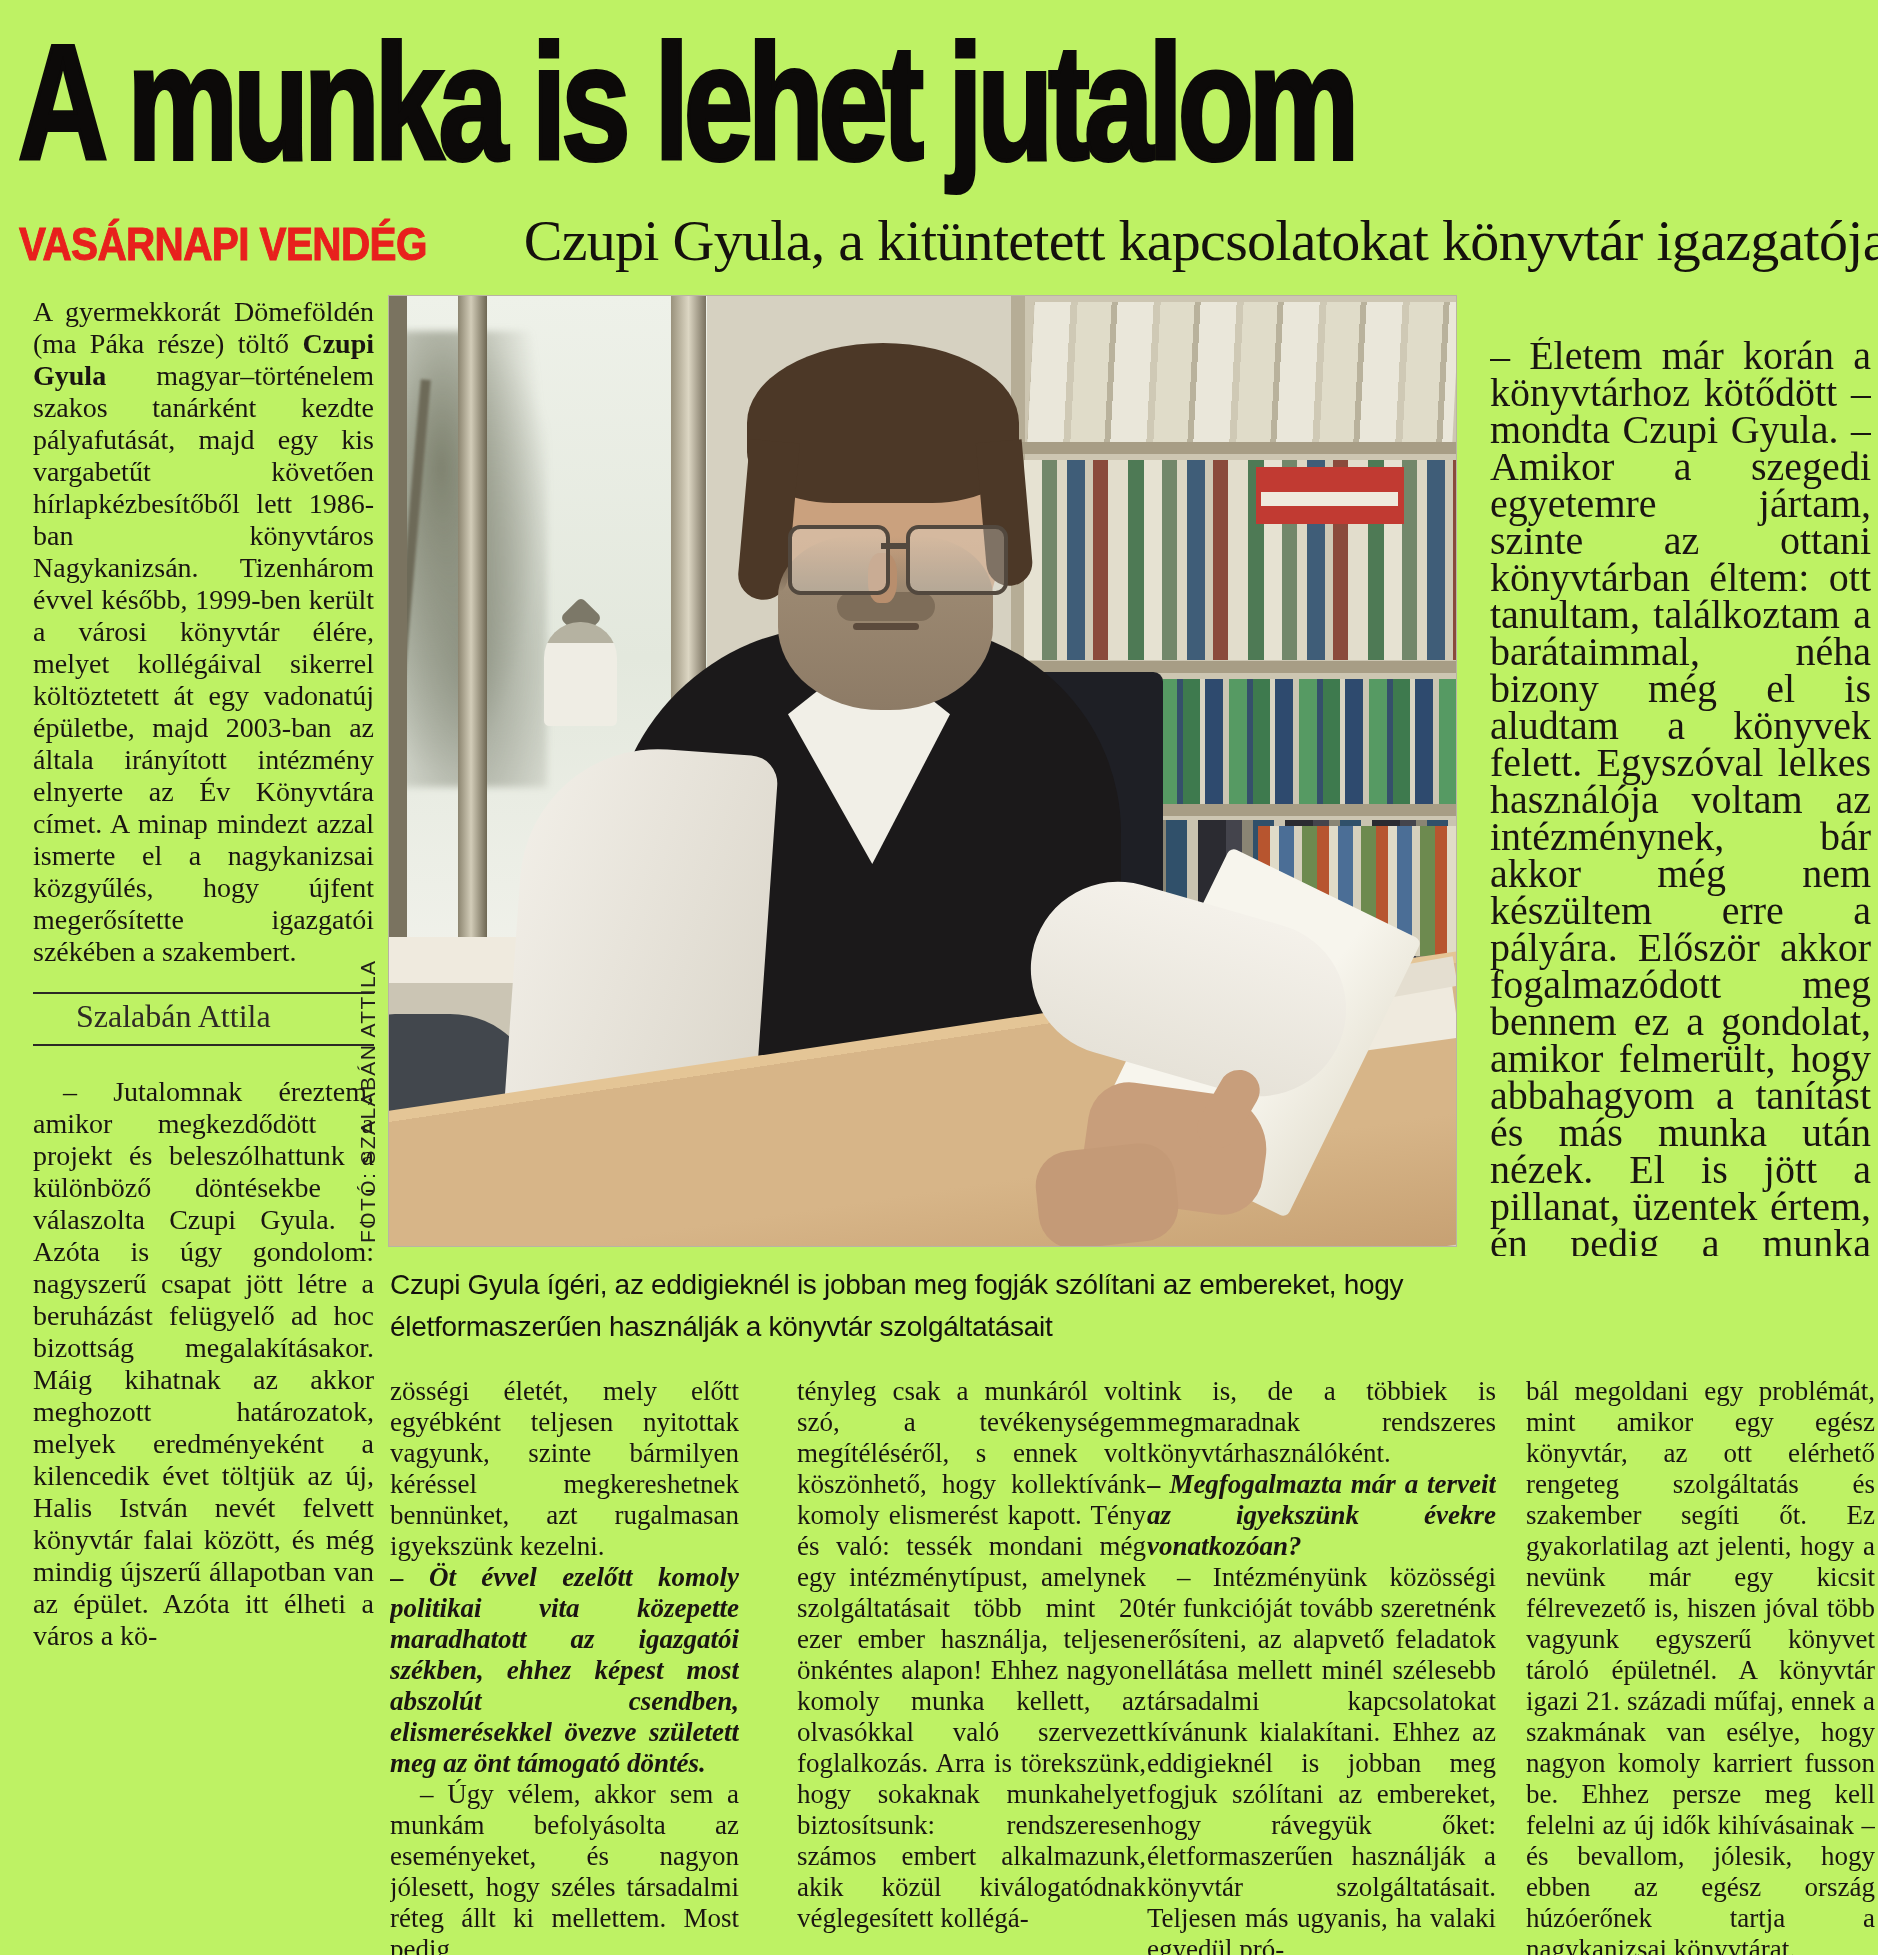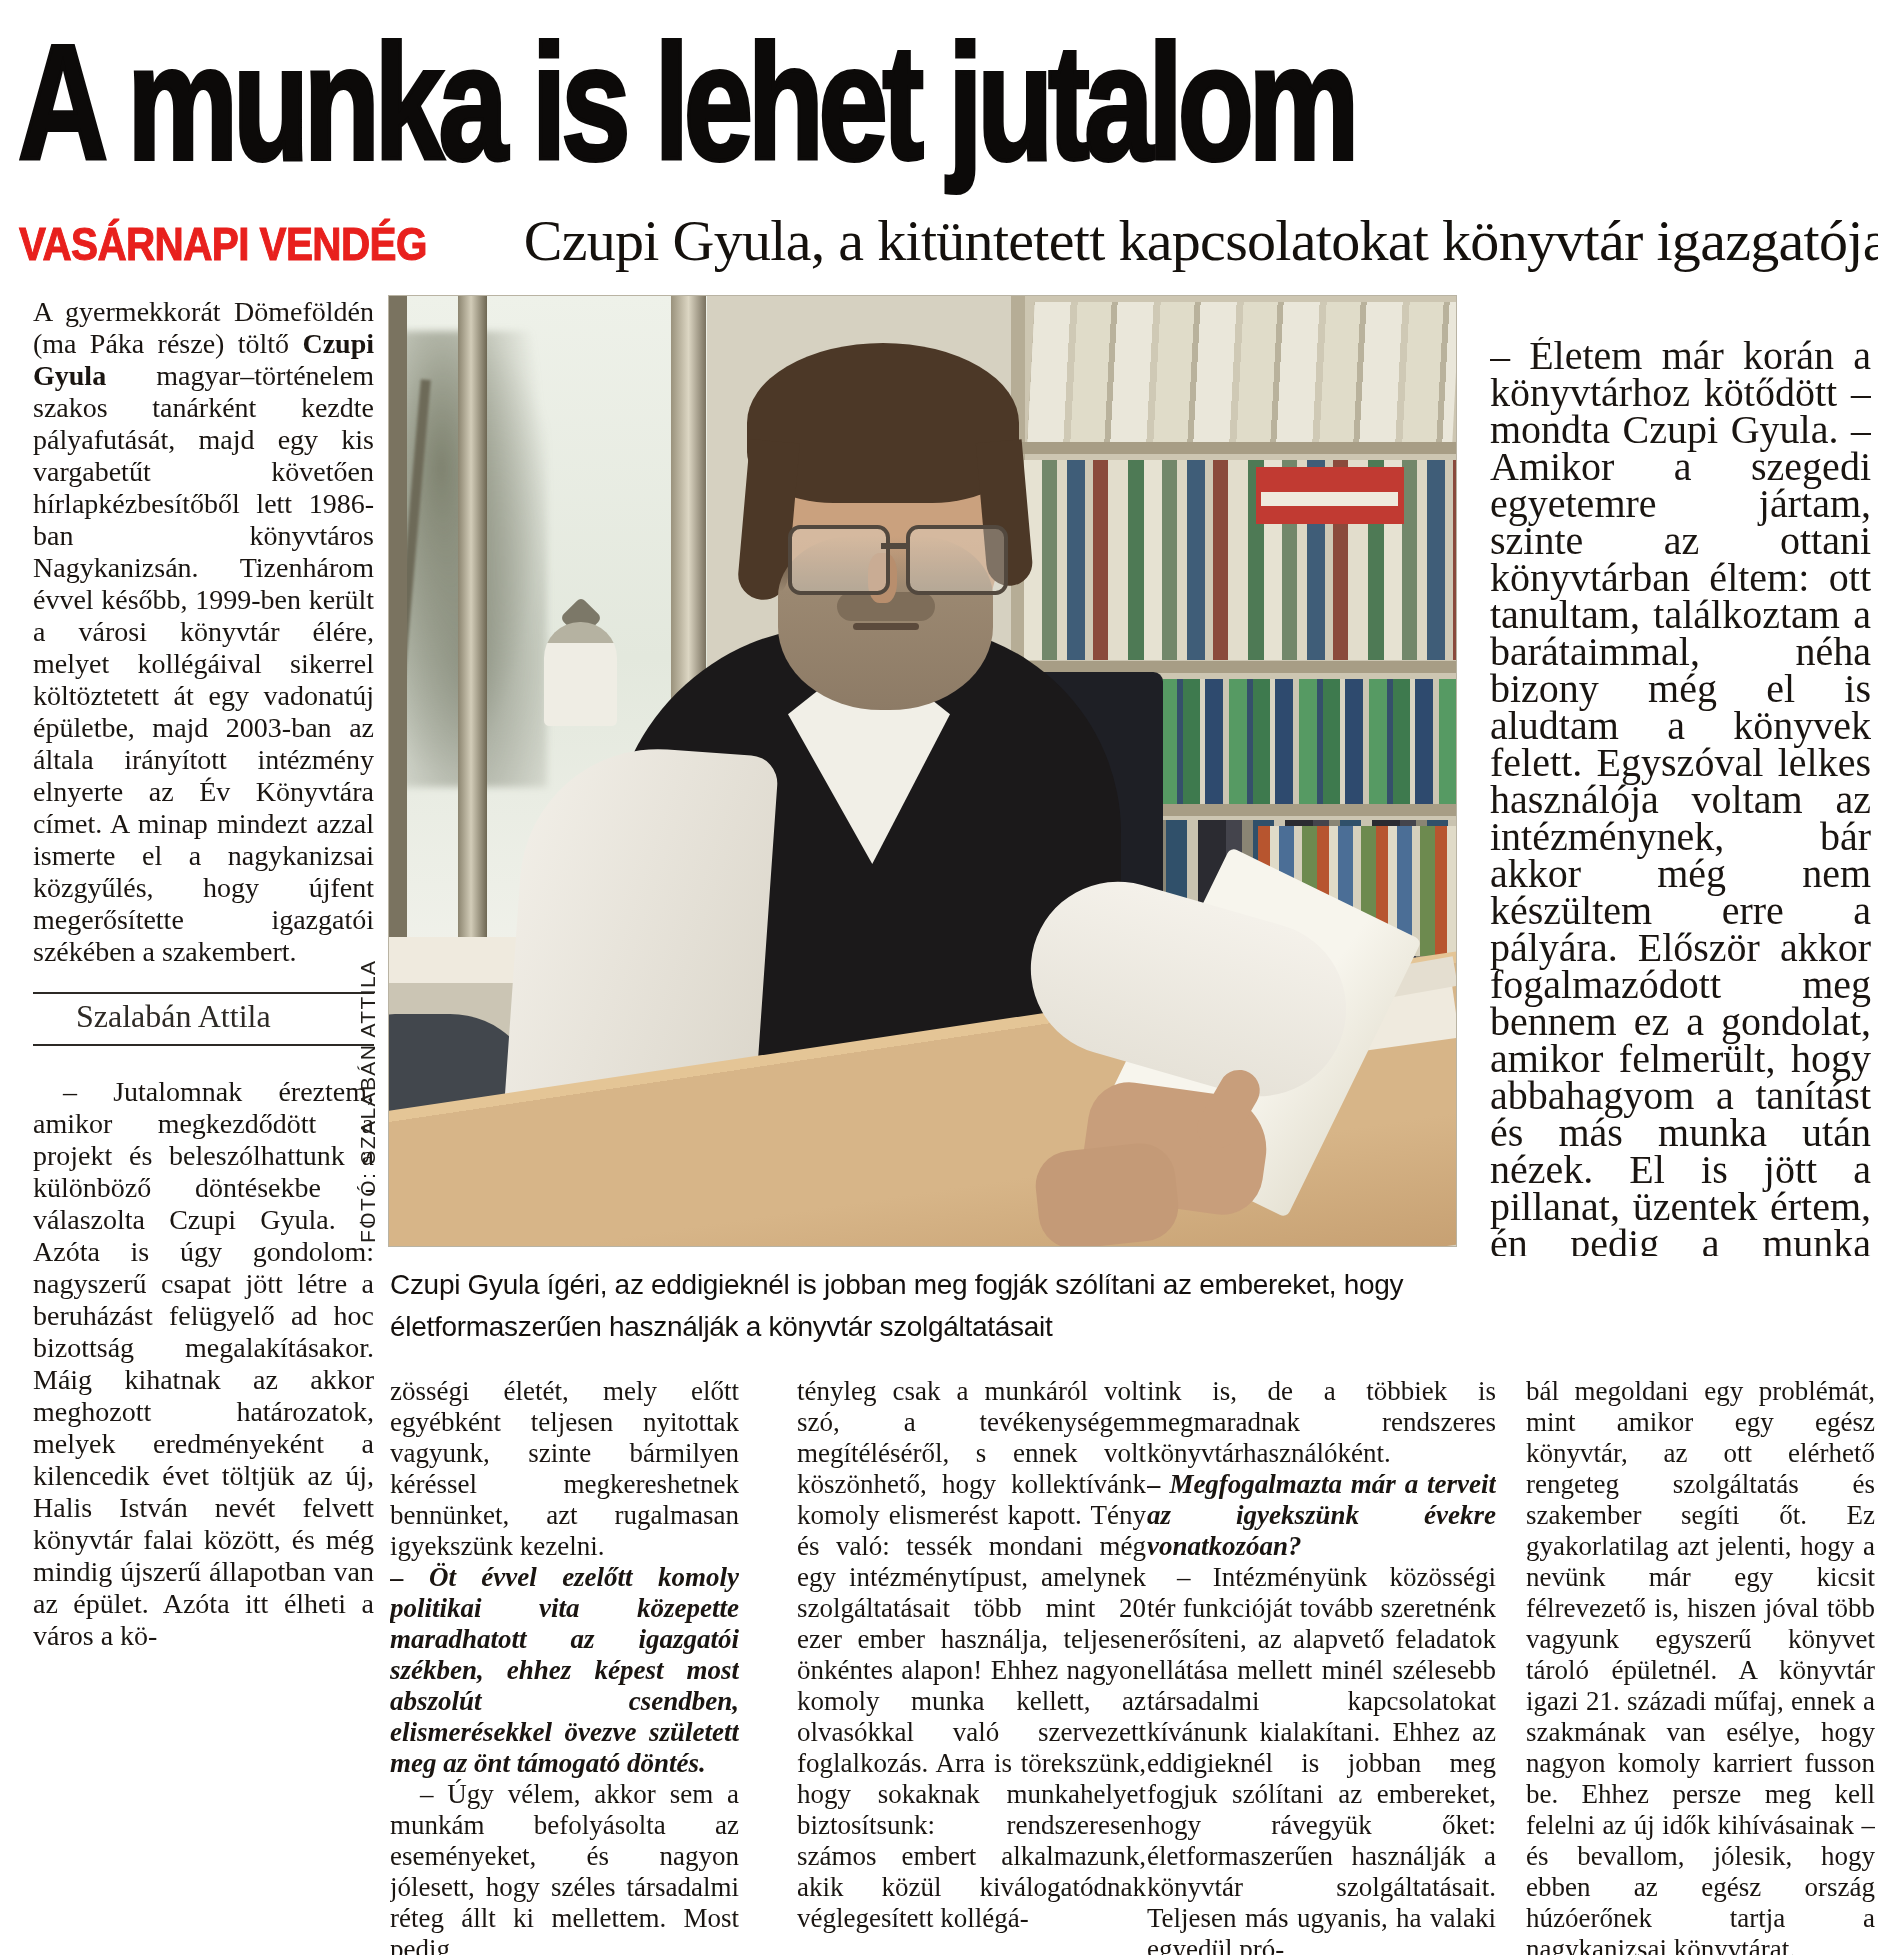--- a/index.html
+++ b/index.html
@@ -5,7 +5,7 @@
   html,body{margin:0;padding:0;background:#e9e6dd;}
   .page{
     position:relative;width:1879px;height:1955px;overflow:hidden;
-    background:#ffffff;
+    background:#bef264;
     font-family:"Liberation Serif","DejaVu Serif",serif;
     color:#181410;
   }

